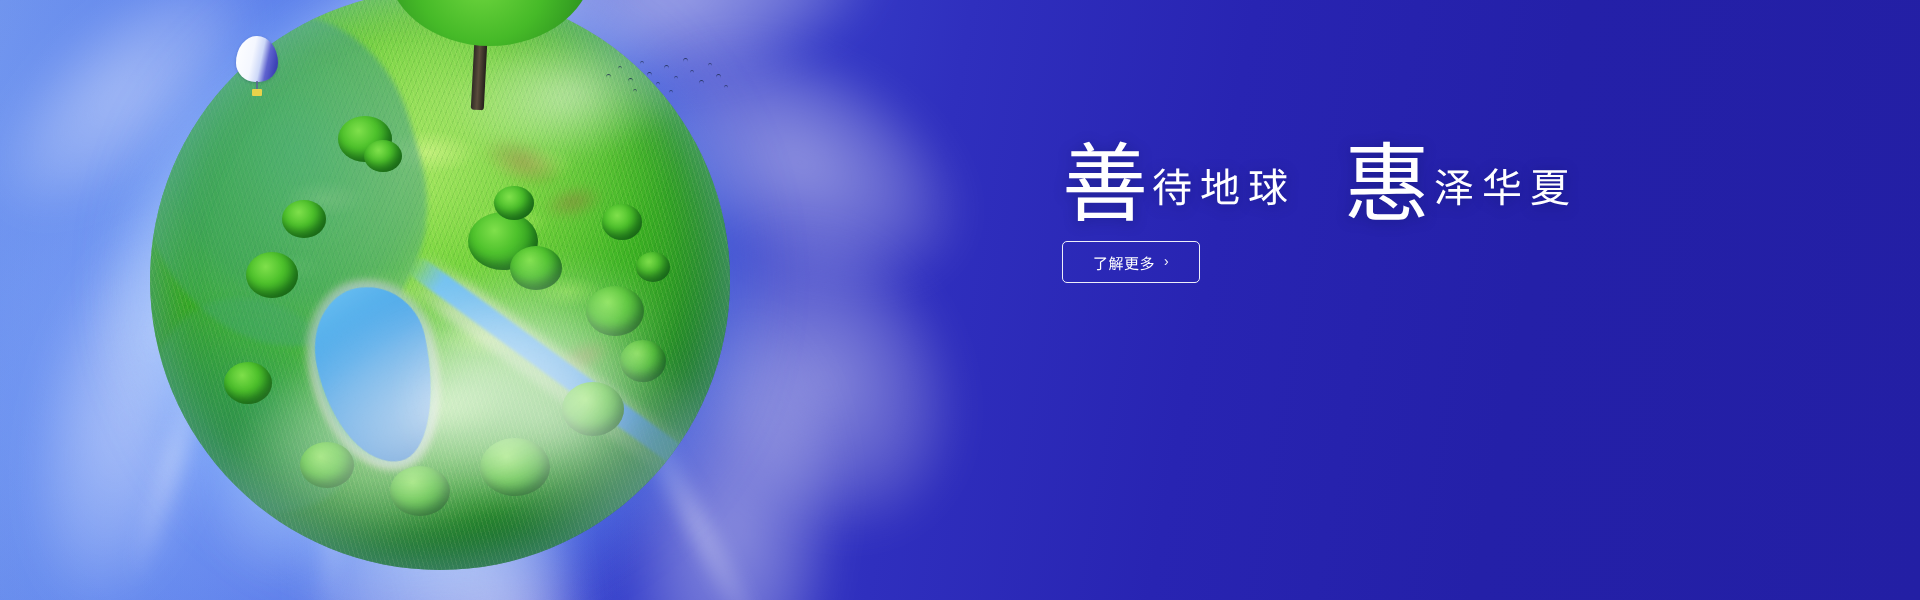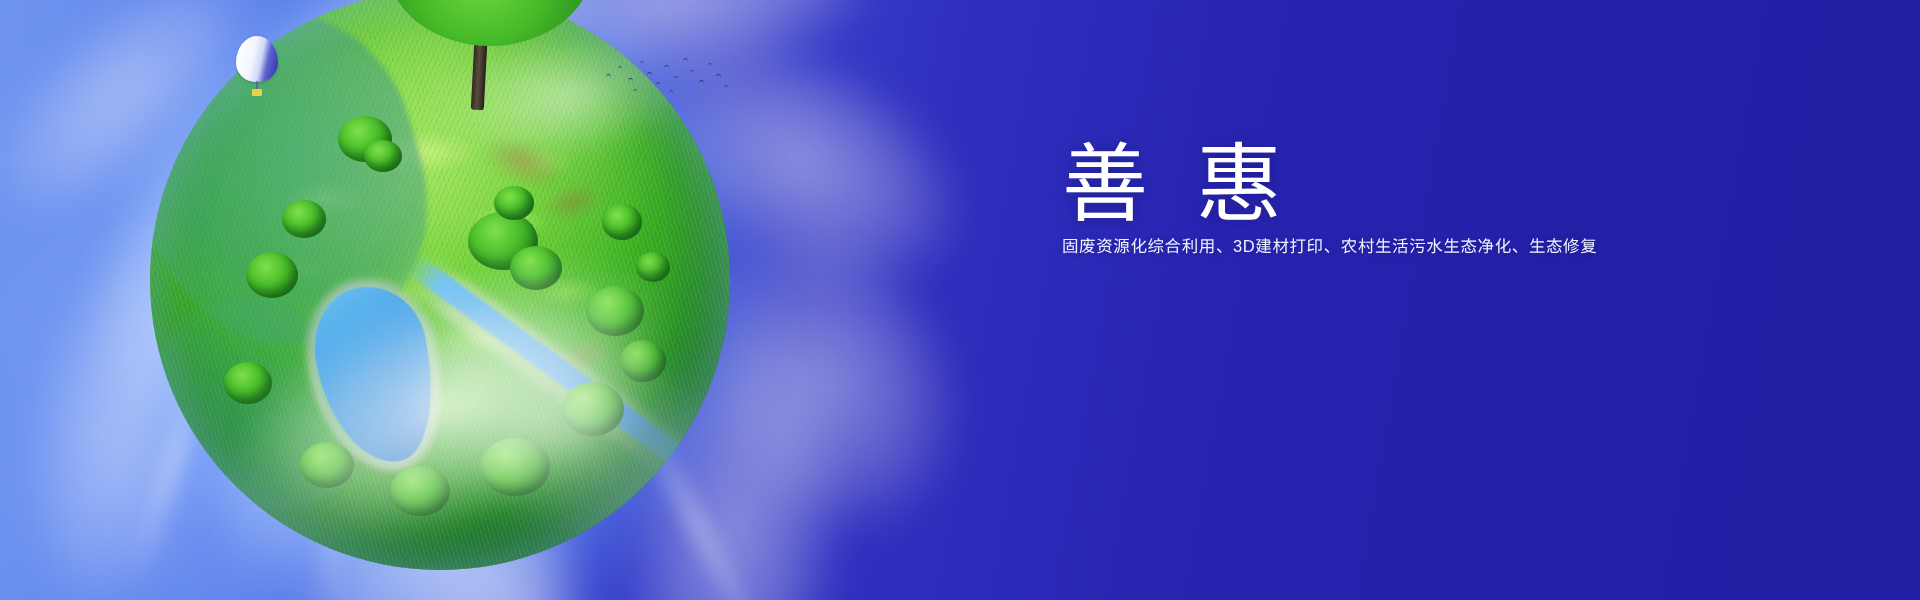--- a/index.html
+++ b/index.html
@@ -545,6 +545,7 @@
     <div class="headline">
       <span class="phrase">
         <span class="lead-char">善</span>
+        <span class="tail-chars">待地球</span>
       </span>
       <span class="phrase">
         <span class="lead-char">惠</span>

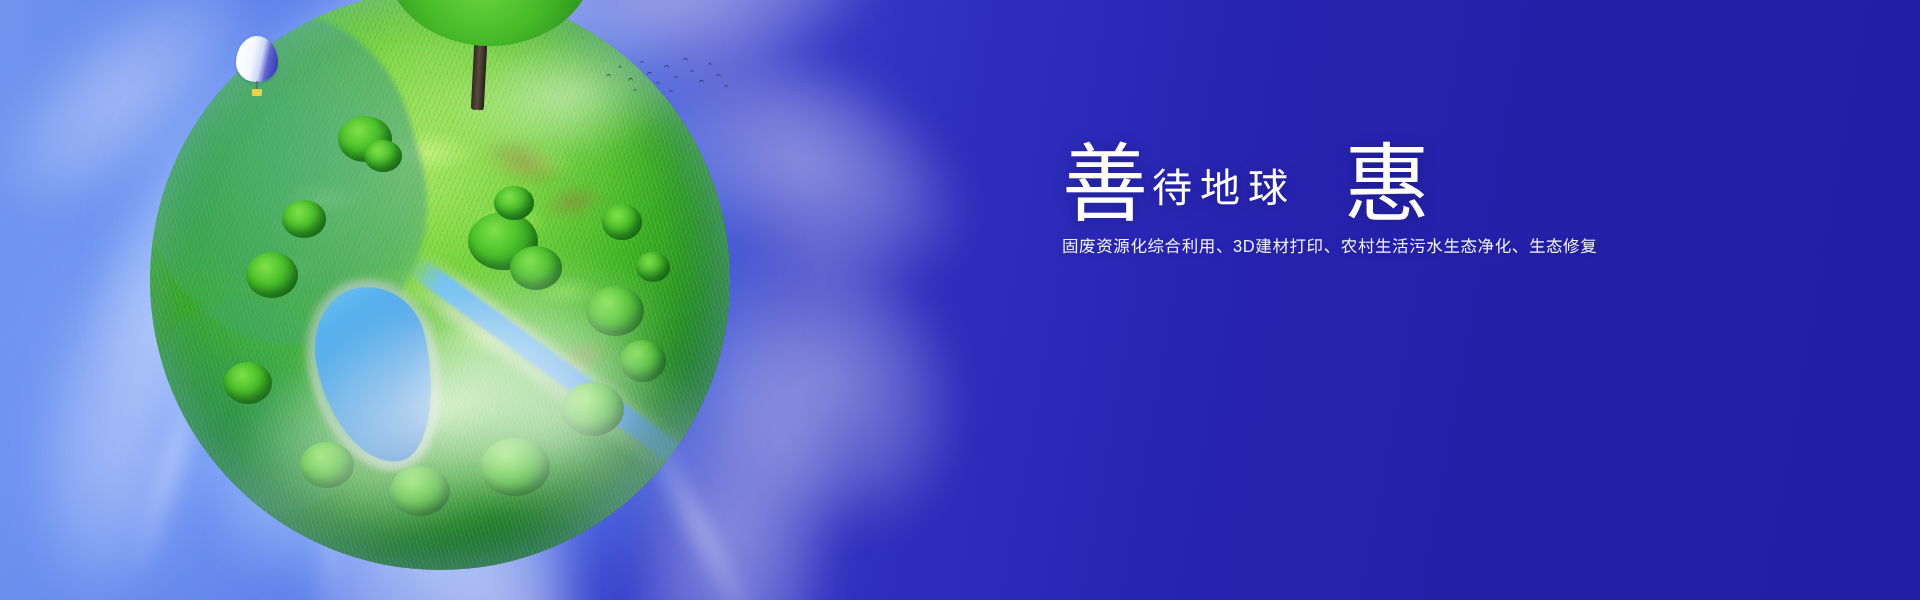--- a/index.html
+++ b/index.html
@@ -549,6 +549,7 @@
       </span>
       <span class="phrase">
         <span class="lead-char">惠</span>
+        <span class="tail-chars">泽华夏</span>
       </span>
     </div>
 

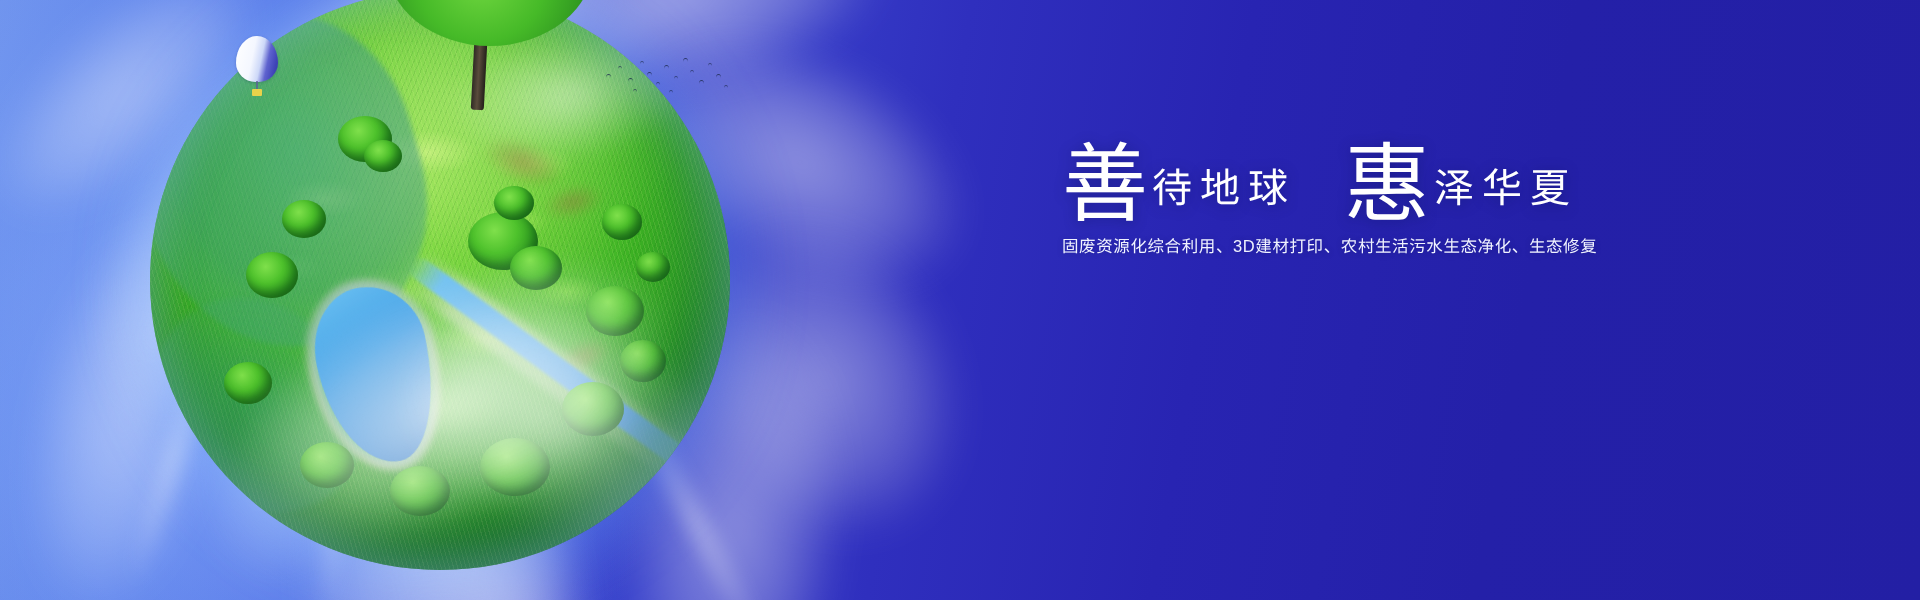--- a/index.html
+++ b/index.html
@@ -554,7 +554,6 @@
     </div>
 
 
-    <div class="desc">固废资源化综合利用、3D建材打印、农村生活污水生态净化、生态修复</div>
 
 
   </div>

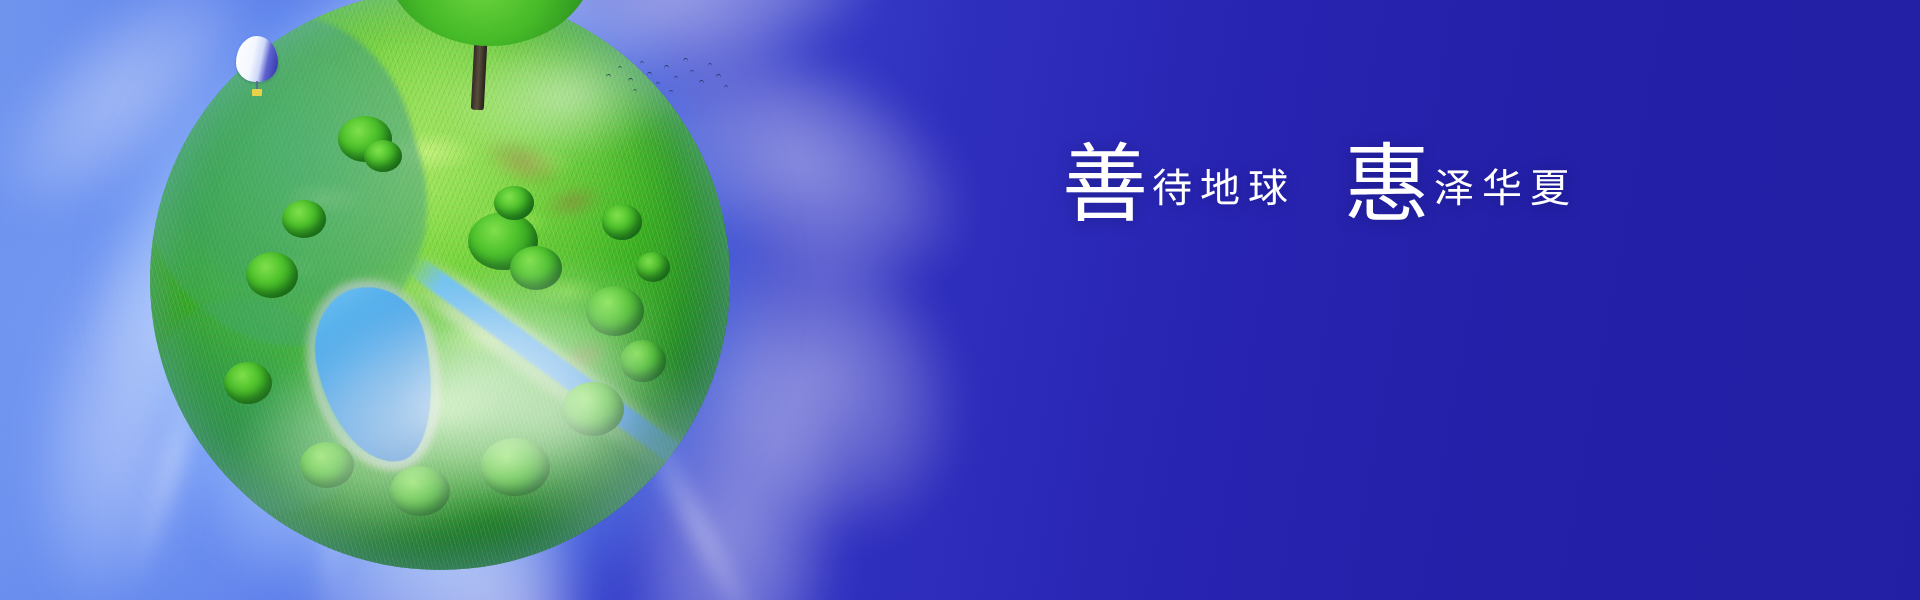--- a/index.html
+++ b/index.html
@@ -555,6 +555,10 @@
 
 
 
+    <button class="more-btn">
+      <span>了解更多</span>
+      <span class="chev">›</span>
+    </button>
 
   </div>
 </div>

